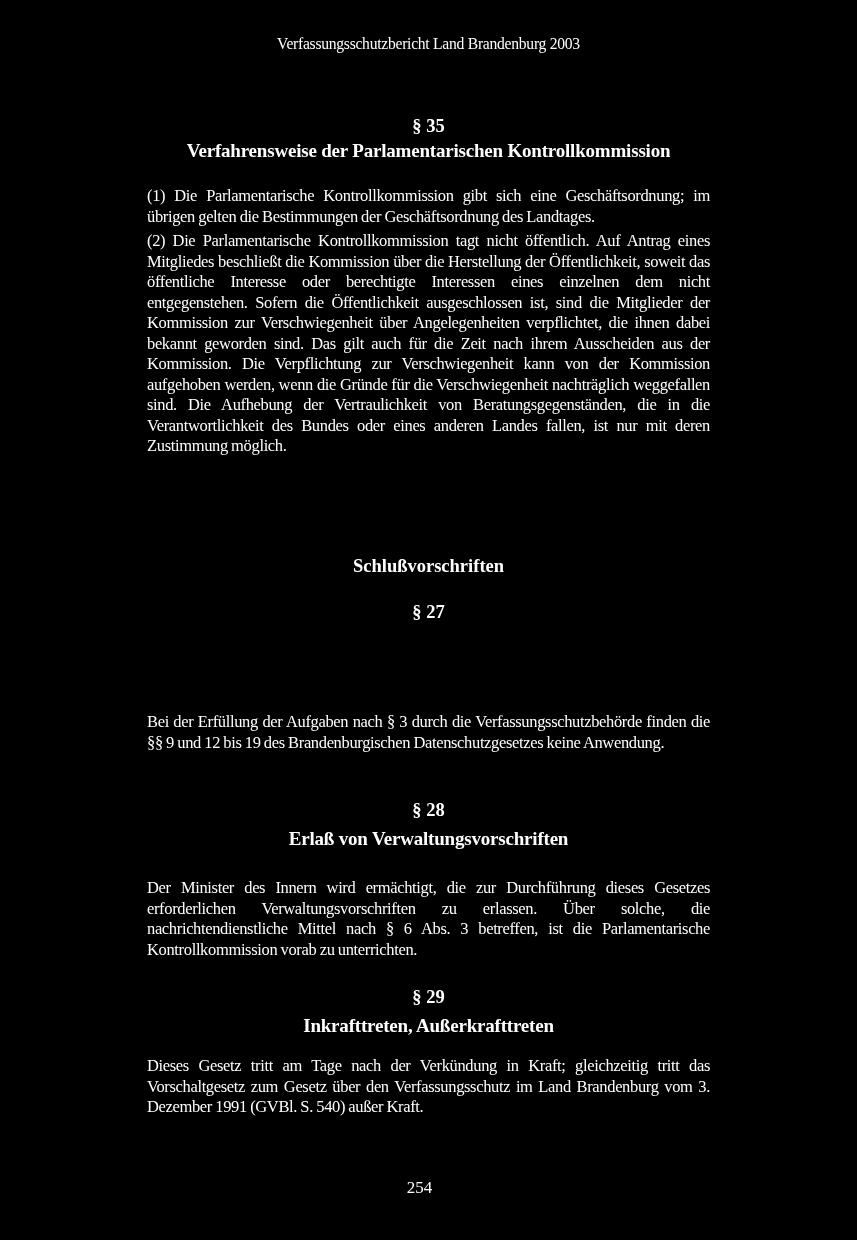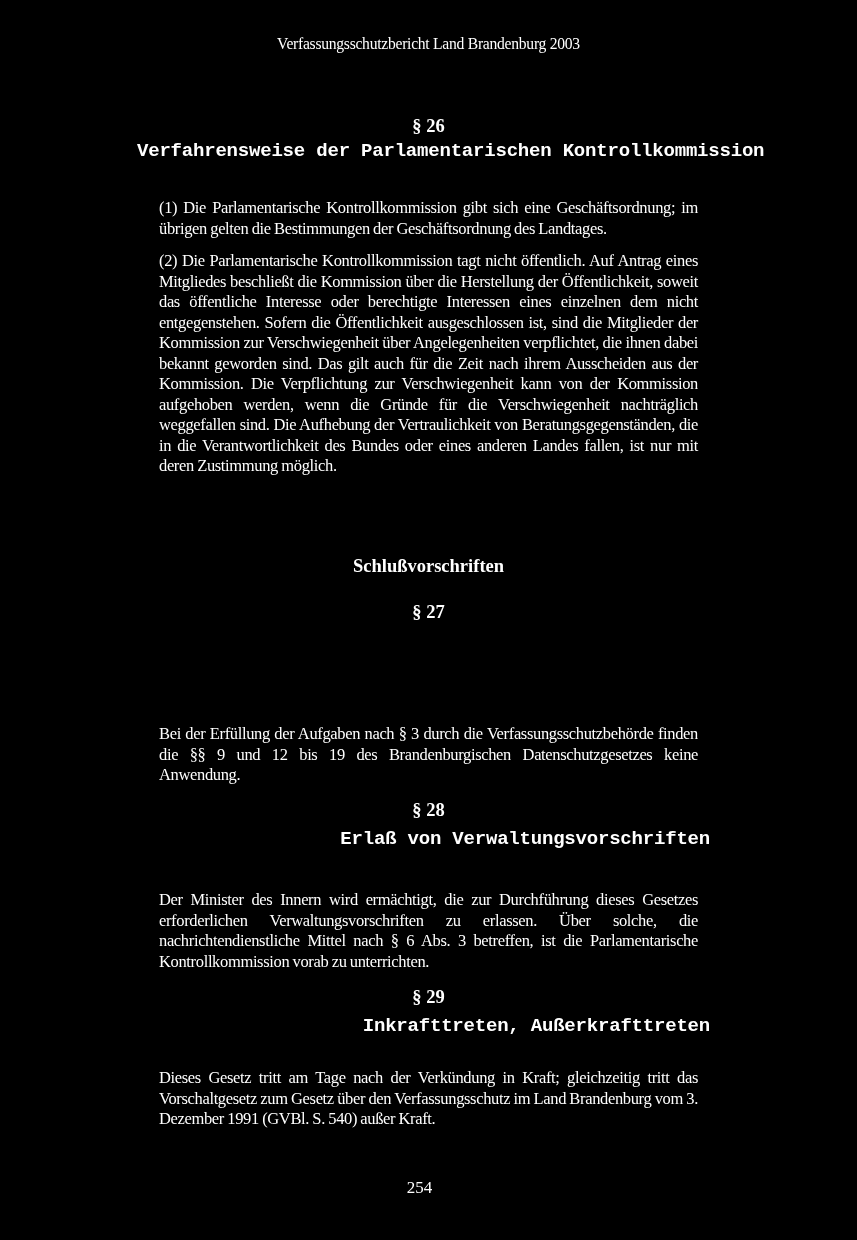--- a/index.html
+++ b/index.html
@@ -78,7 +78,7 @@
   <div class="running-header">Verfassungsschutzbericht Land Brandenburg 2003</div>
 
   <div class="content" style="top:114px;">
-    <div class="sec-num">§ 26</div>
+    <div class="sec-num">§ 35</div>
     <div class="sec-title" style="margin-left:-10px;margin-right:-10px;">Verfahrensweise der Parlamentarischen Kontrollkommission</div>
   </div>
 

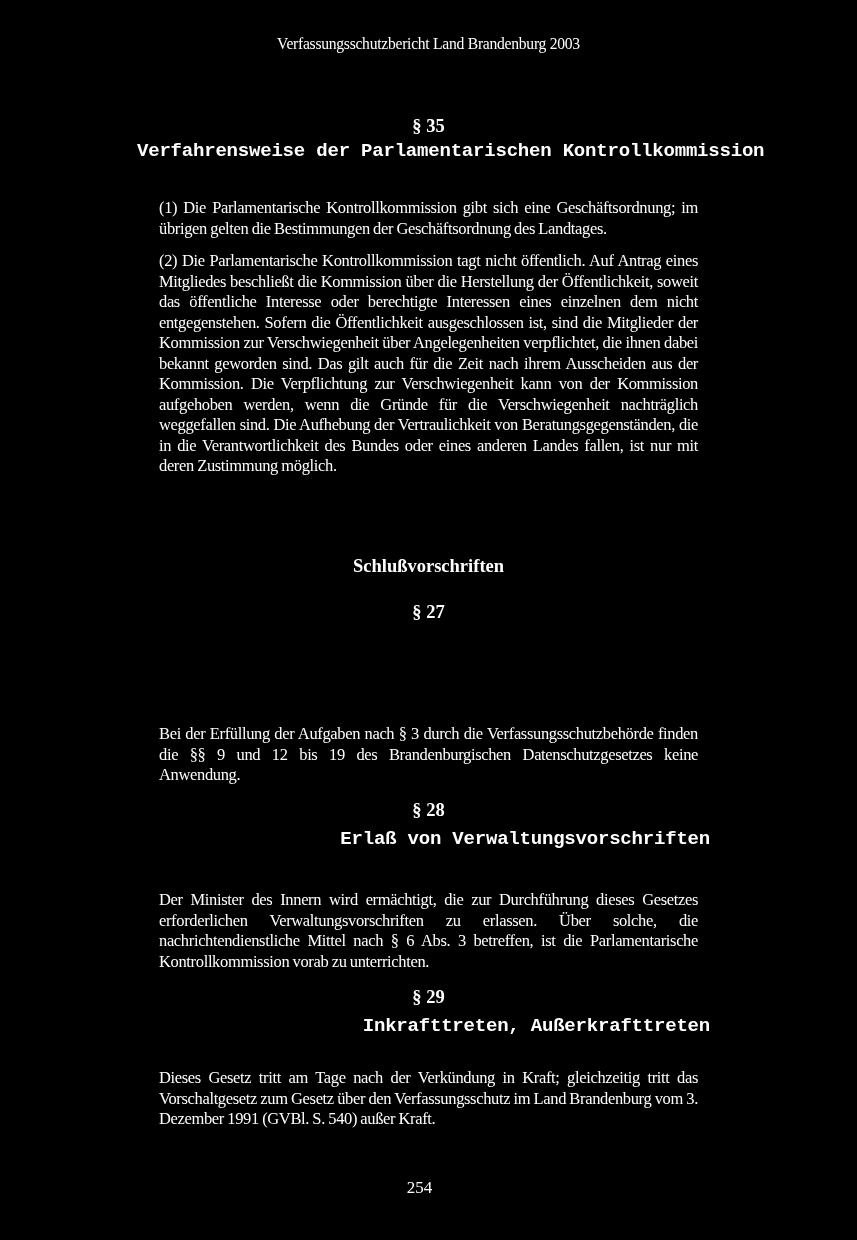--- a/index.html
+++ b/index.html
@@ -44,13 +44,12 @@
       line-height: 24px;
     }
     .sec-title {
-      text-align: right;
+      text-align: center;
       font-weight: bold;
       font-size: 19px;
       line-height: 26px;
       letter-spacing: -0.2px;
       white-space: nowrap;
-      font-family: Liberation Mono, monospace;
     }
     .para {
       font-size: 16.5px;

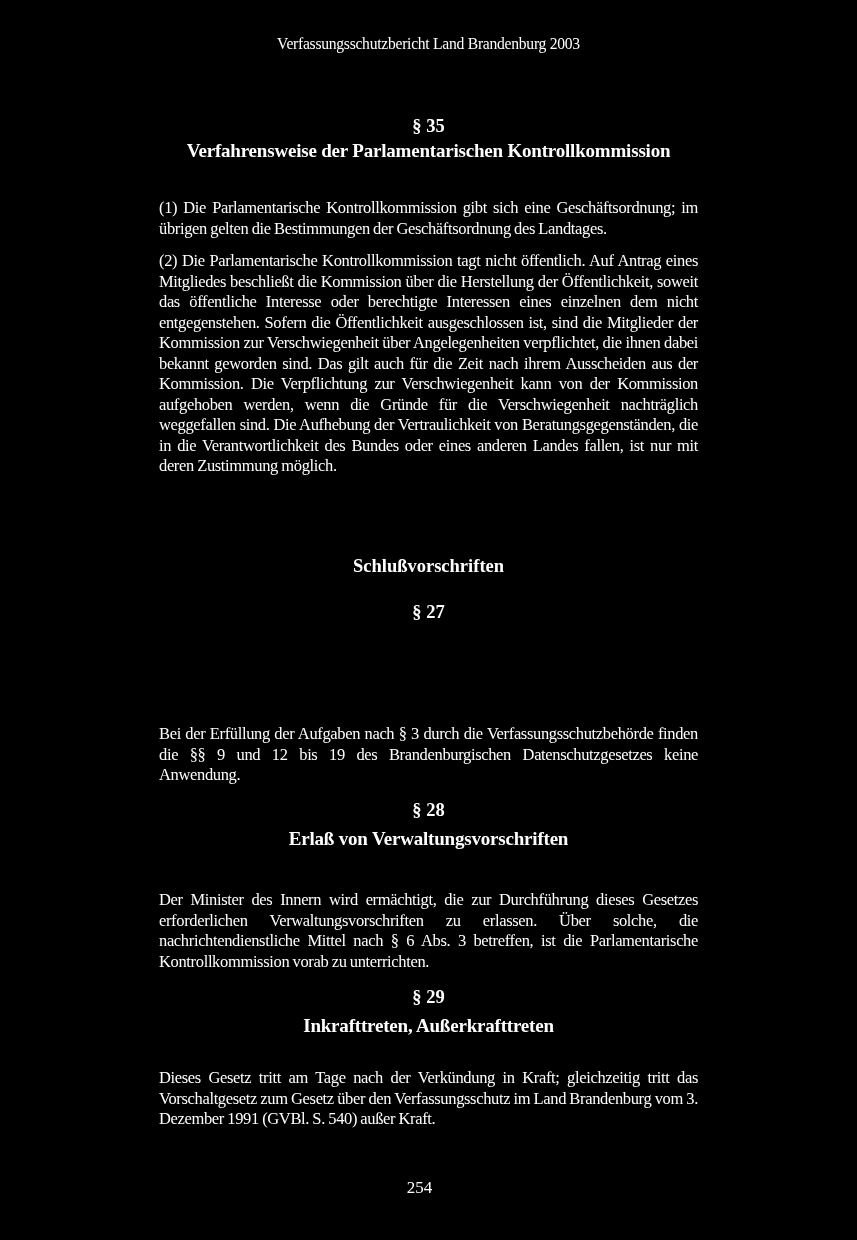--- a/index.html
+++ b/index.html
@@ -55,7 +55,7 @@
       font-size: 16.5px;
       line-height: 20.5px;
       text-align: justify;
-      margin: 12px;
+      margin: 0;
       letter-spacing: -0.35px;
       word-spacing: -0.5px;
     }

